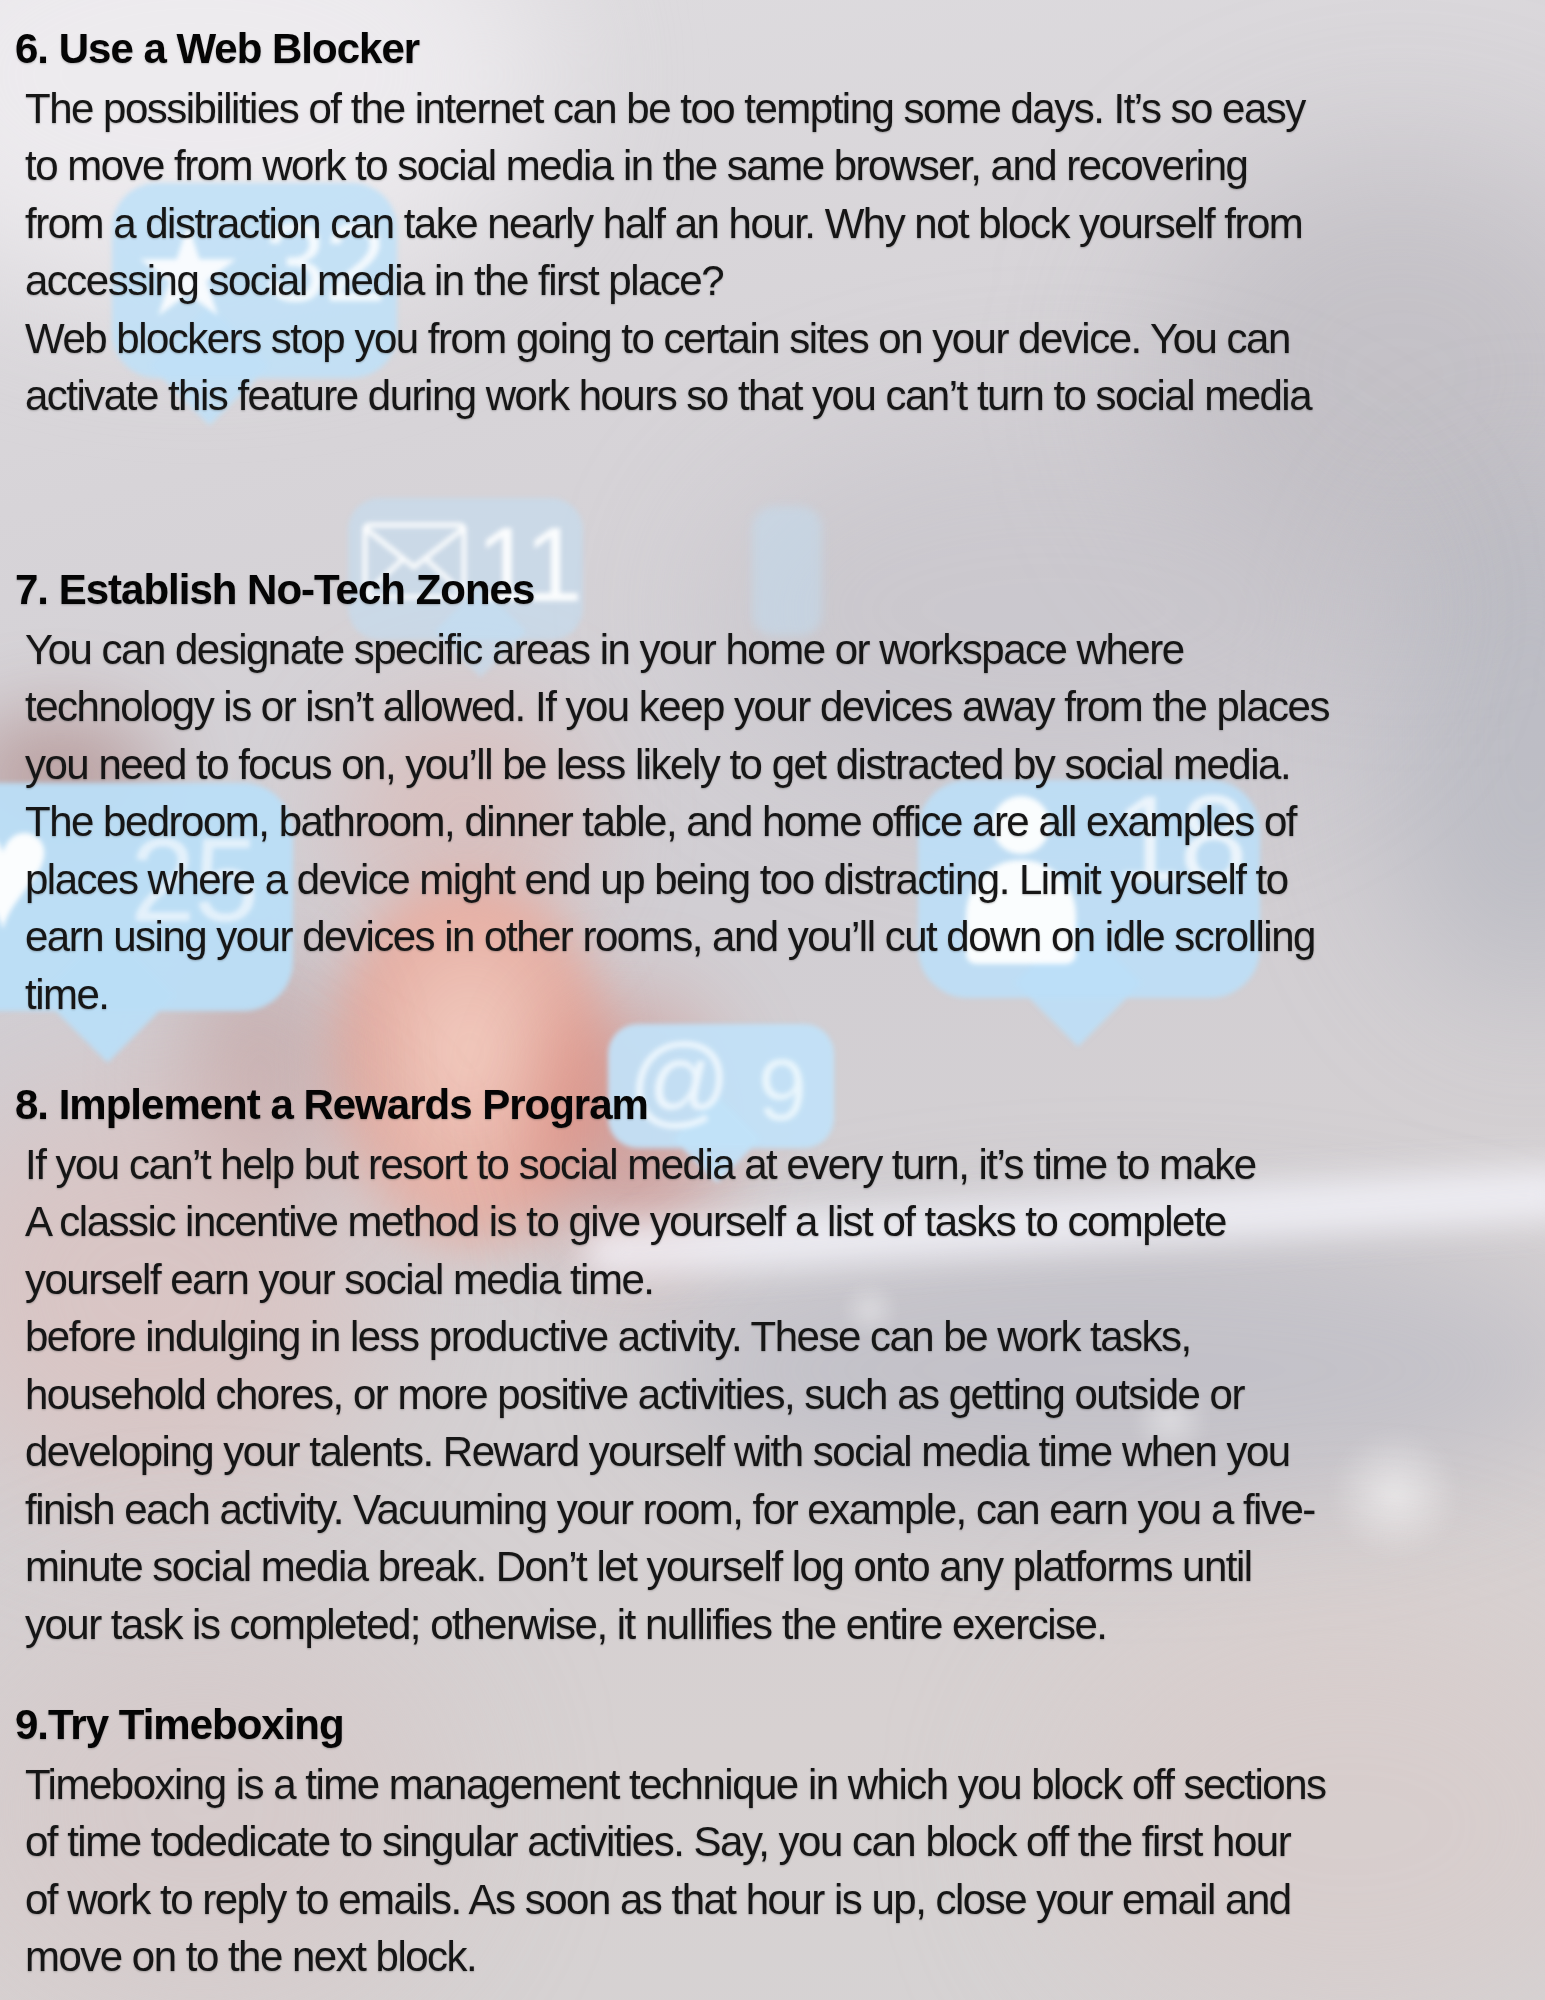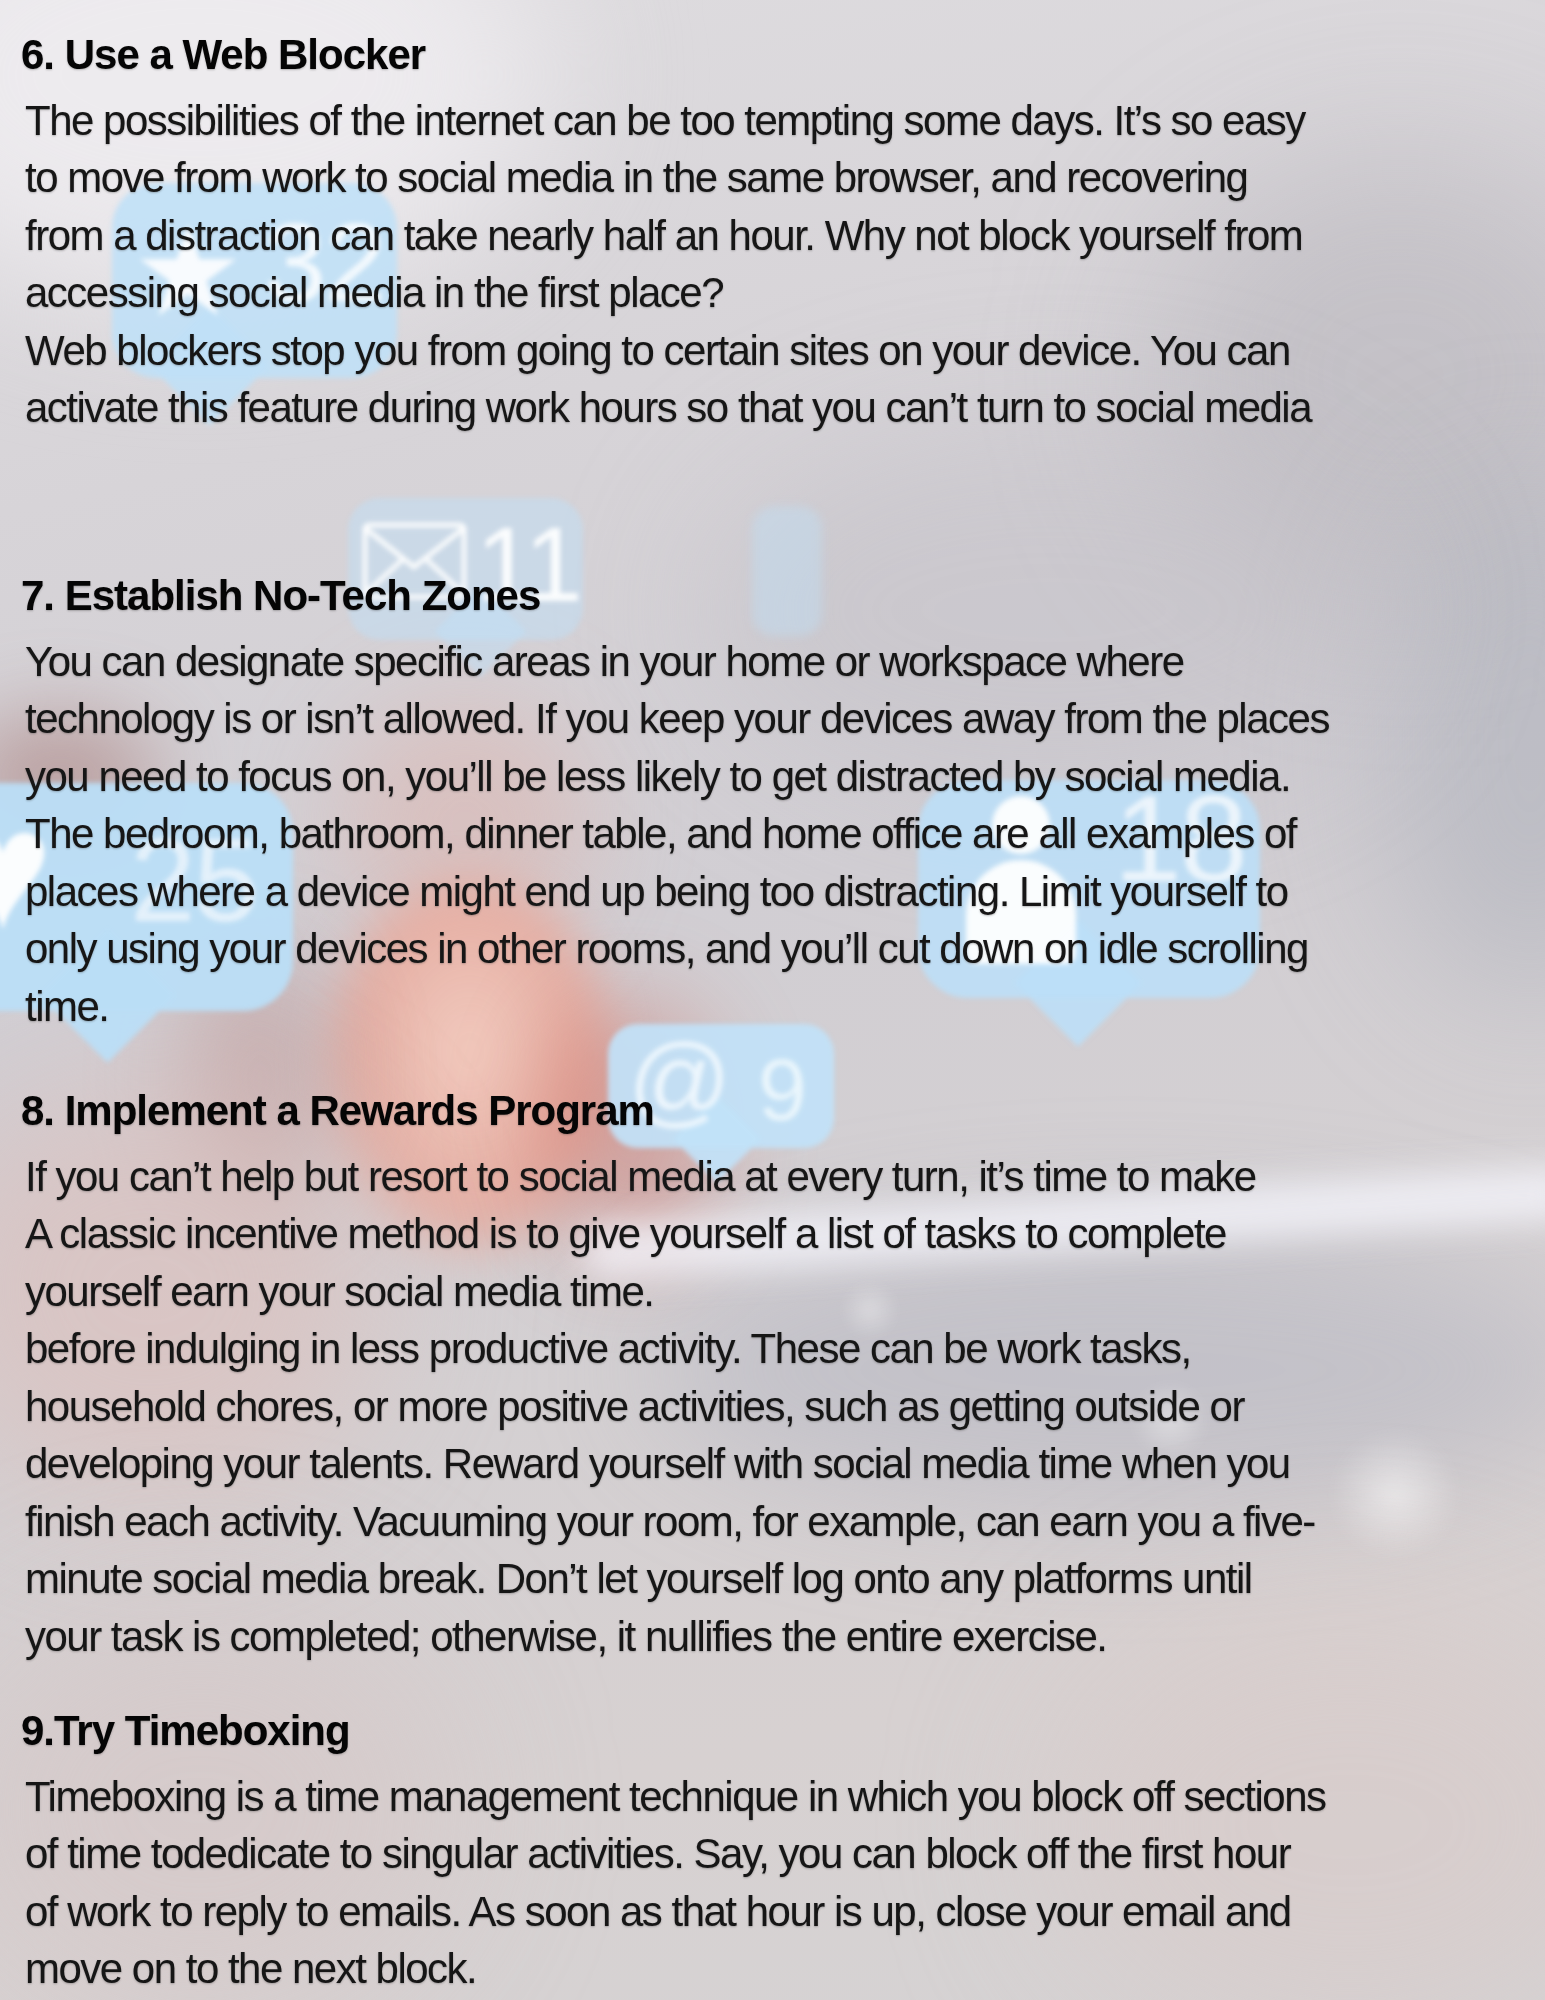--- a/index.html
+++ b/index.html
@@ -58,7 +58,7 @@
   .sec{position:absolute;left:13px;right:0;z-index:2;color:#161616;
        font-size:42px;line-height:57.5px;letter-spacing:-1.5px;
        text-shadow:0 1px 2px rgba(40,40,40,.3);}
-  .sec .h{margin:8px;font-size:42px;line-height:57.5px;font-weight:bold;color:#050505;letter-spacing:-1px;}
+  .sec .h{margin:2px;font-size:42px;line-height:57.5px;font-weight:bold;color:#050505;letter-spacing:-1px;}
   .sec .line{white-space:nowrap;margin-left:12px;}
   .s6{top:18px;} .s7{top:559px;} .s8{top:1074px;} .s9{top:1694px;}
 </style>

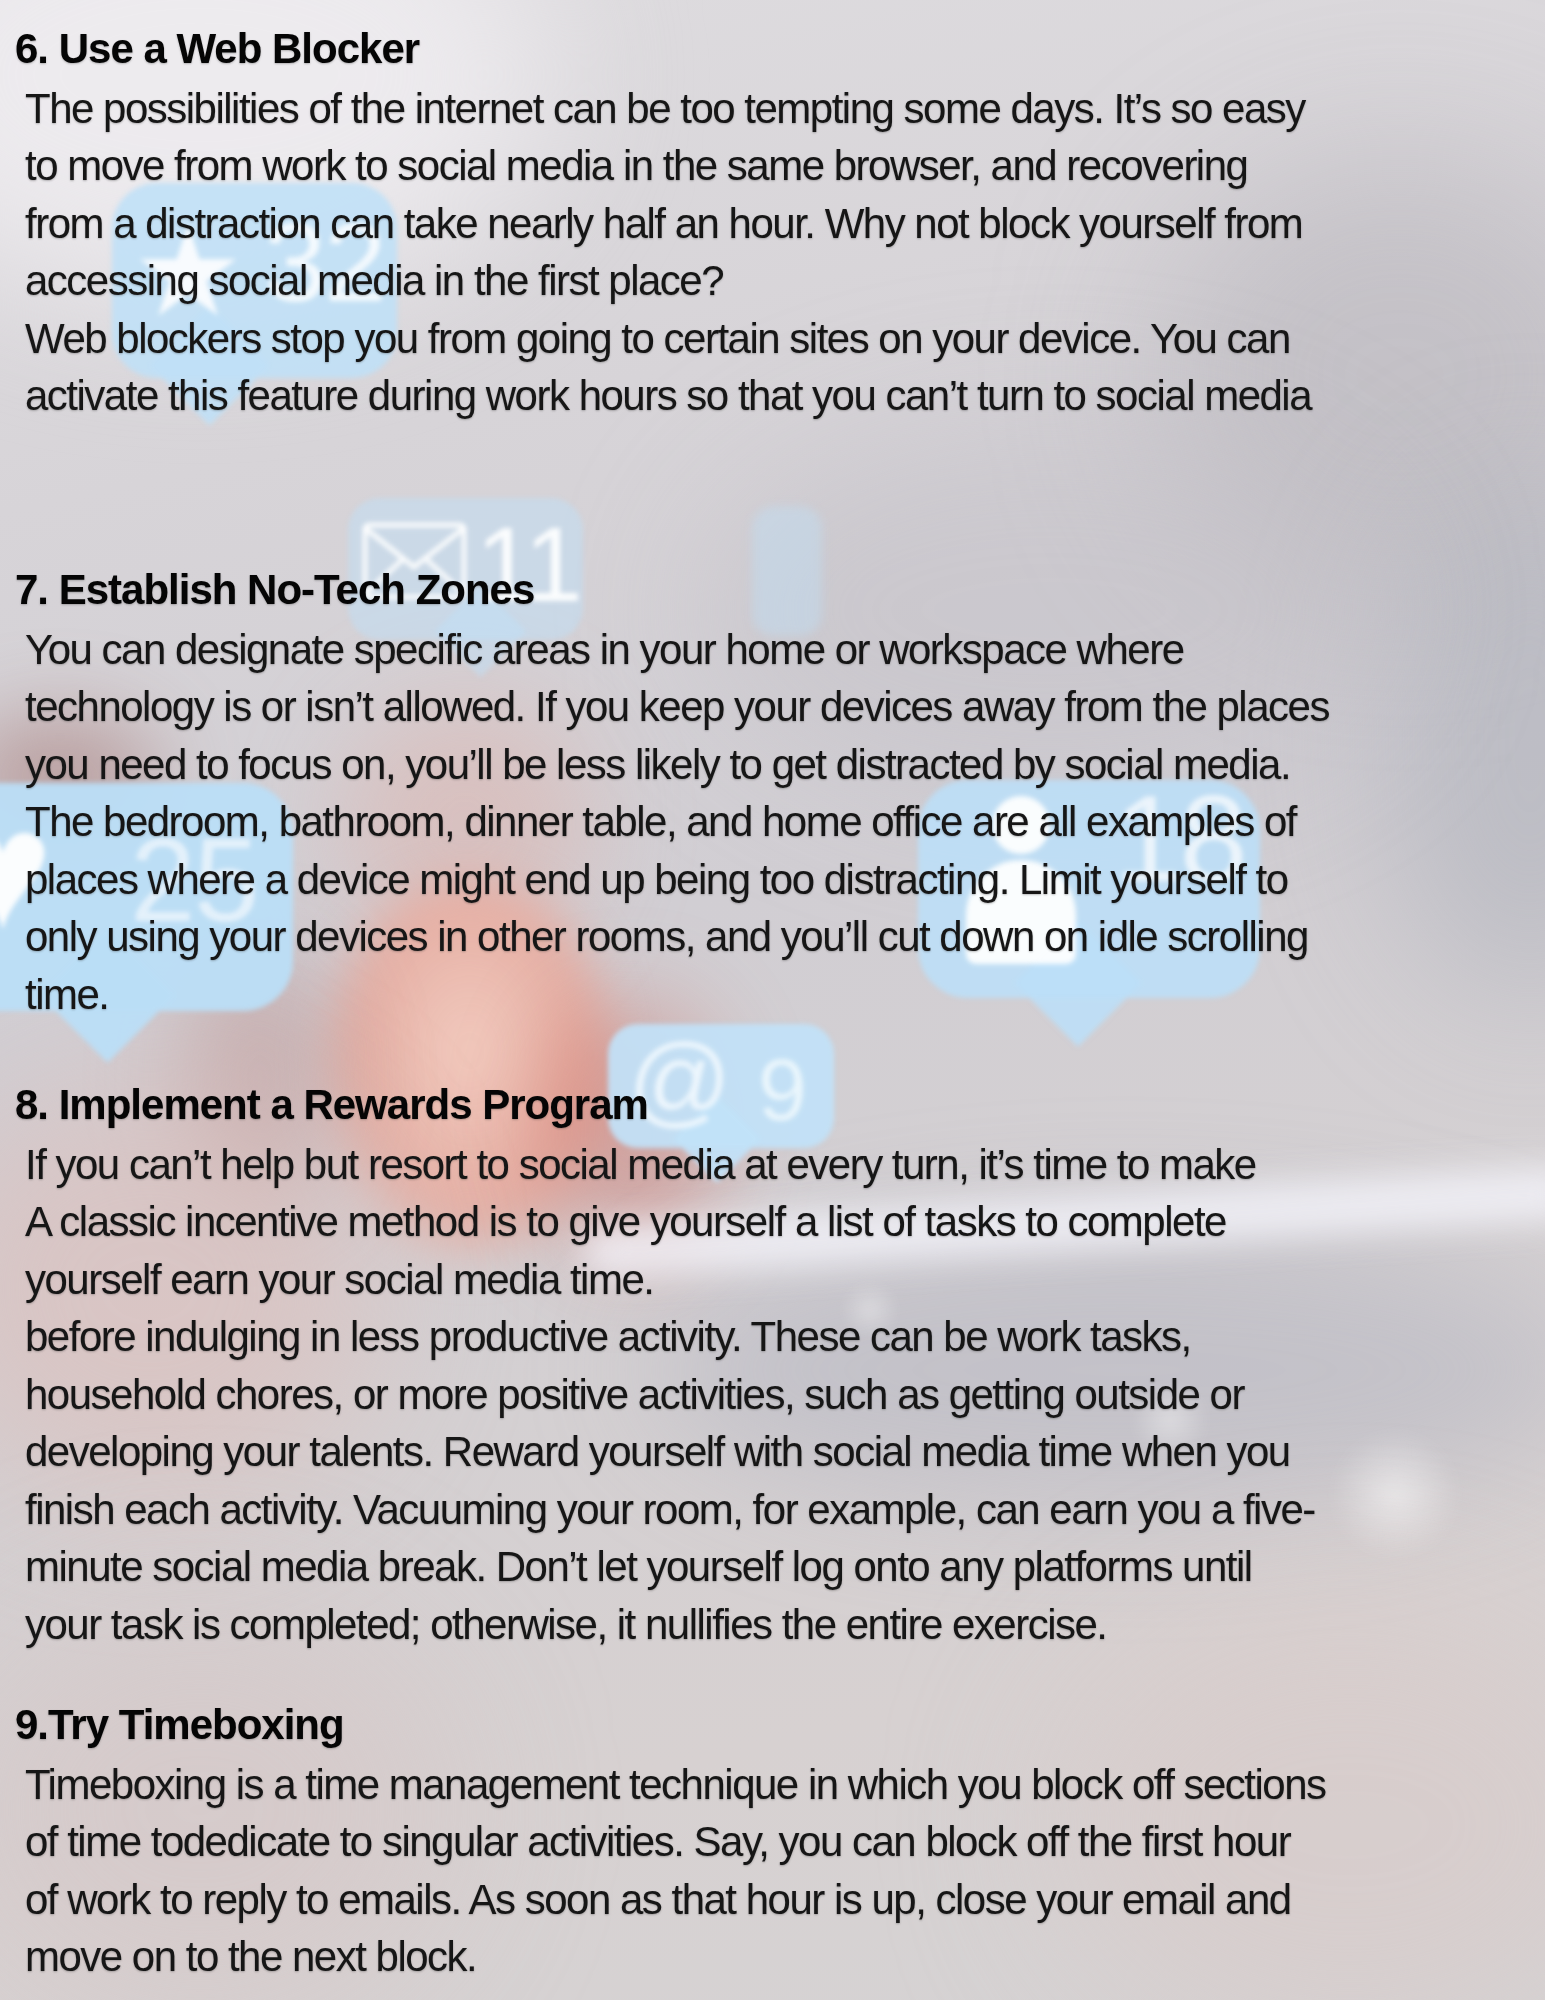--- a/index.html
+++ b/index.html
@@ -146,7 +146,7 @@
         <div class="line">you need to focus on, you’ll be less likely to get distracted by social media.</div>
         <div class="line">The bedroom, bathroom, dinner table, and home office are all examples of</div>
         <div class="line">places where a device might end up being too distracting. Limit yourself to</div>
-        <div class="line">only using your devices in other rooms, and you’ll cut down on idle scrolling</div>
+        <div class="line">earn using your devices in other rooms, and you’ll cut down on idle scrolling</div>
         <div class="line">time.</div>
       </div>
   </section>

